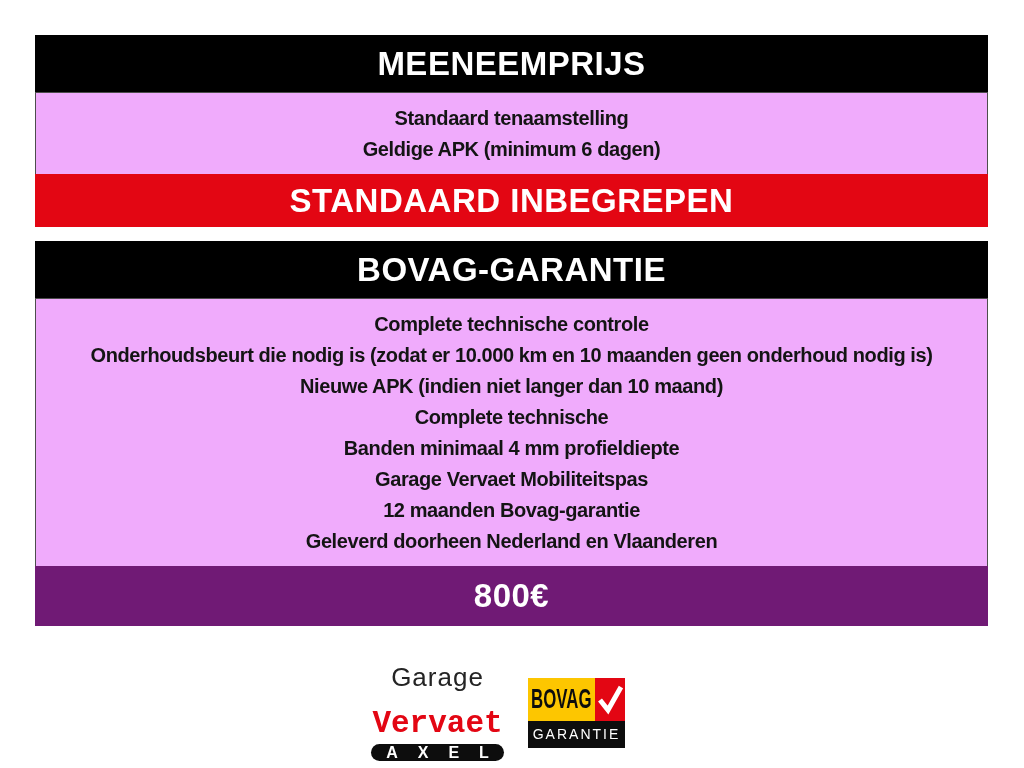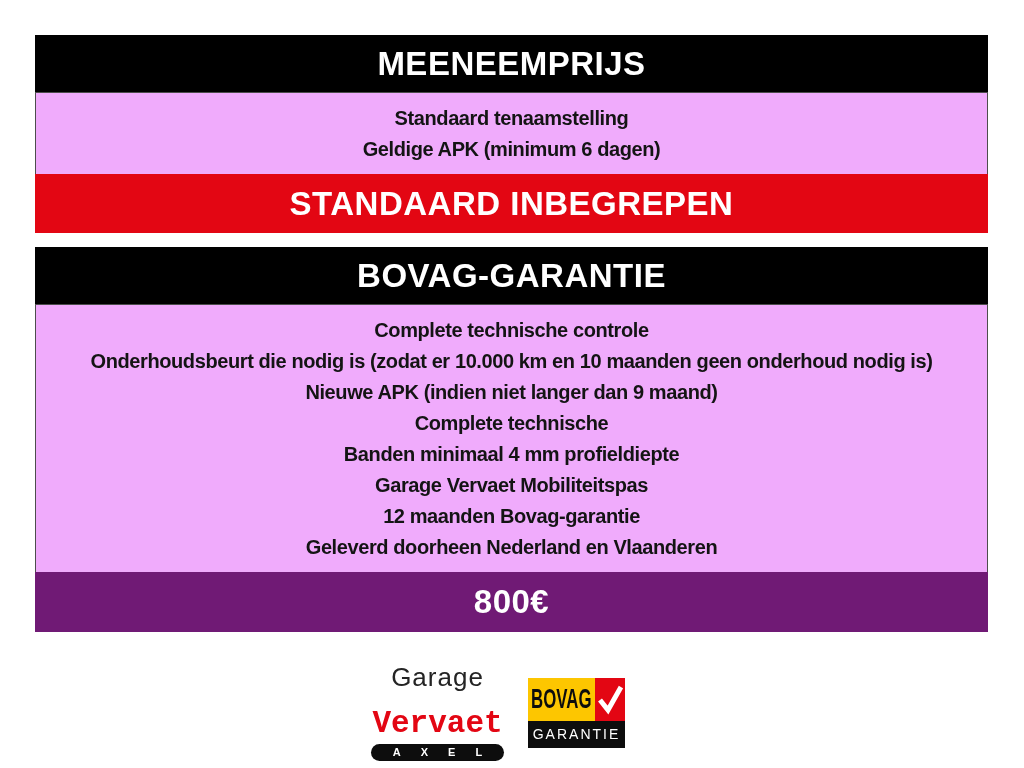--- a/index.html
+++ b/index.html
@@ -33,7 +33,7 @@
     white-space: nowrap;
   }
   .bar-black { background: #000000; height: 57px; }
-  .bar-red   { background: #e30613; height: 59px; }
+  .bar-red   { background: #e30613; height: 53px; }
   .bar-price { background: #701a75; height: 60px; }
   .white-body {
     background: #f0abfc;

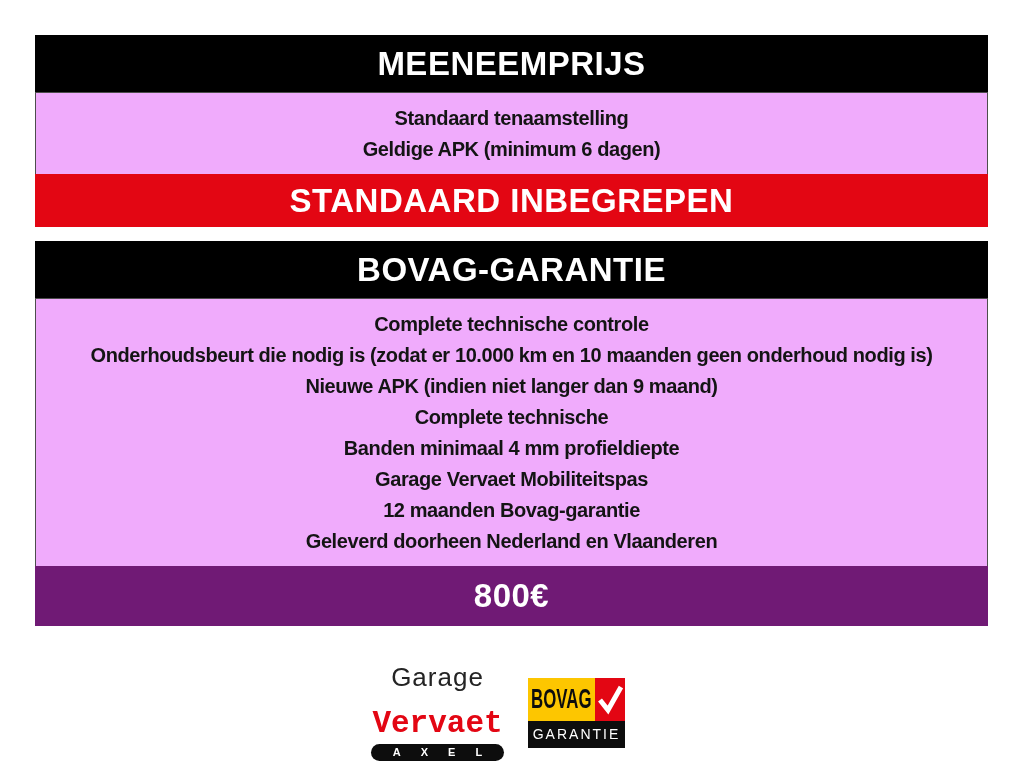--- a/index.html
+++ b/index.html
@@ -164,7 +164,7 @@
     <div class="white-body body-2">
       <div class="body-line">Complete technische controle</div>
       <div class="body-line">Onderhoudsbeurt die nodig is (zodat er 10.000 km en 10 maanden geen onderhoud nodig is)</div>
-      <div class="body-line">Nieuwe APK (indien niet langer dan 9 maand)</div>
+      <div class="body-line">Nieuwe APK (indien niet langer dan 10 maand)</div>
       <div class="body-line">Complete technische</div>
       <div class="body-line">Banden minimaal 4 mm profieldiepte</div>
       <div class="body-line">Garage Vervaet Mobiliteitspas</div>

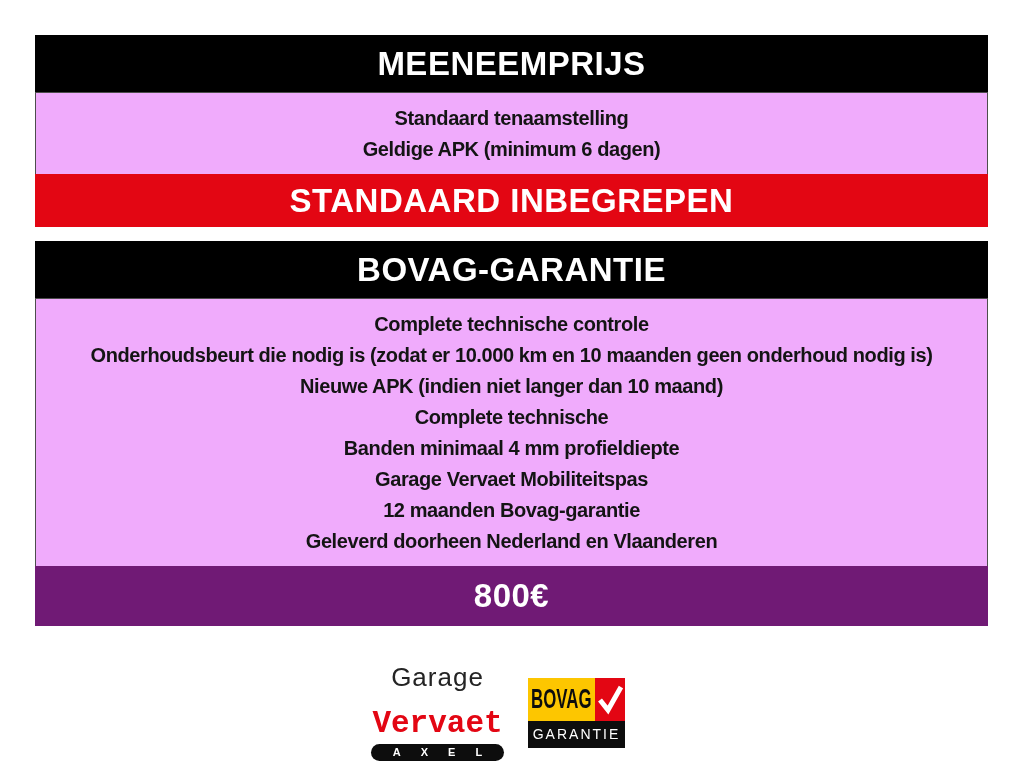--- a/index.html
+++ b/index.html
@@ -95,7 +95,7 @@
   }
   .vervaet-pill span {
     color: #ffffff;
-    font-size: 11px;
+    font-size: 16px;
     font-weight: bold;
     letter-spacing: 20px;
     margin-right: -20px;

